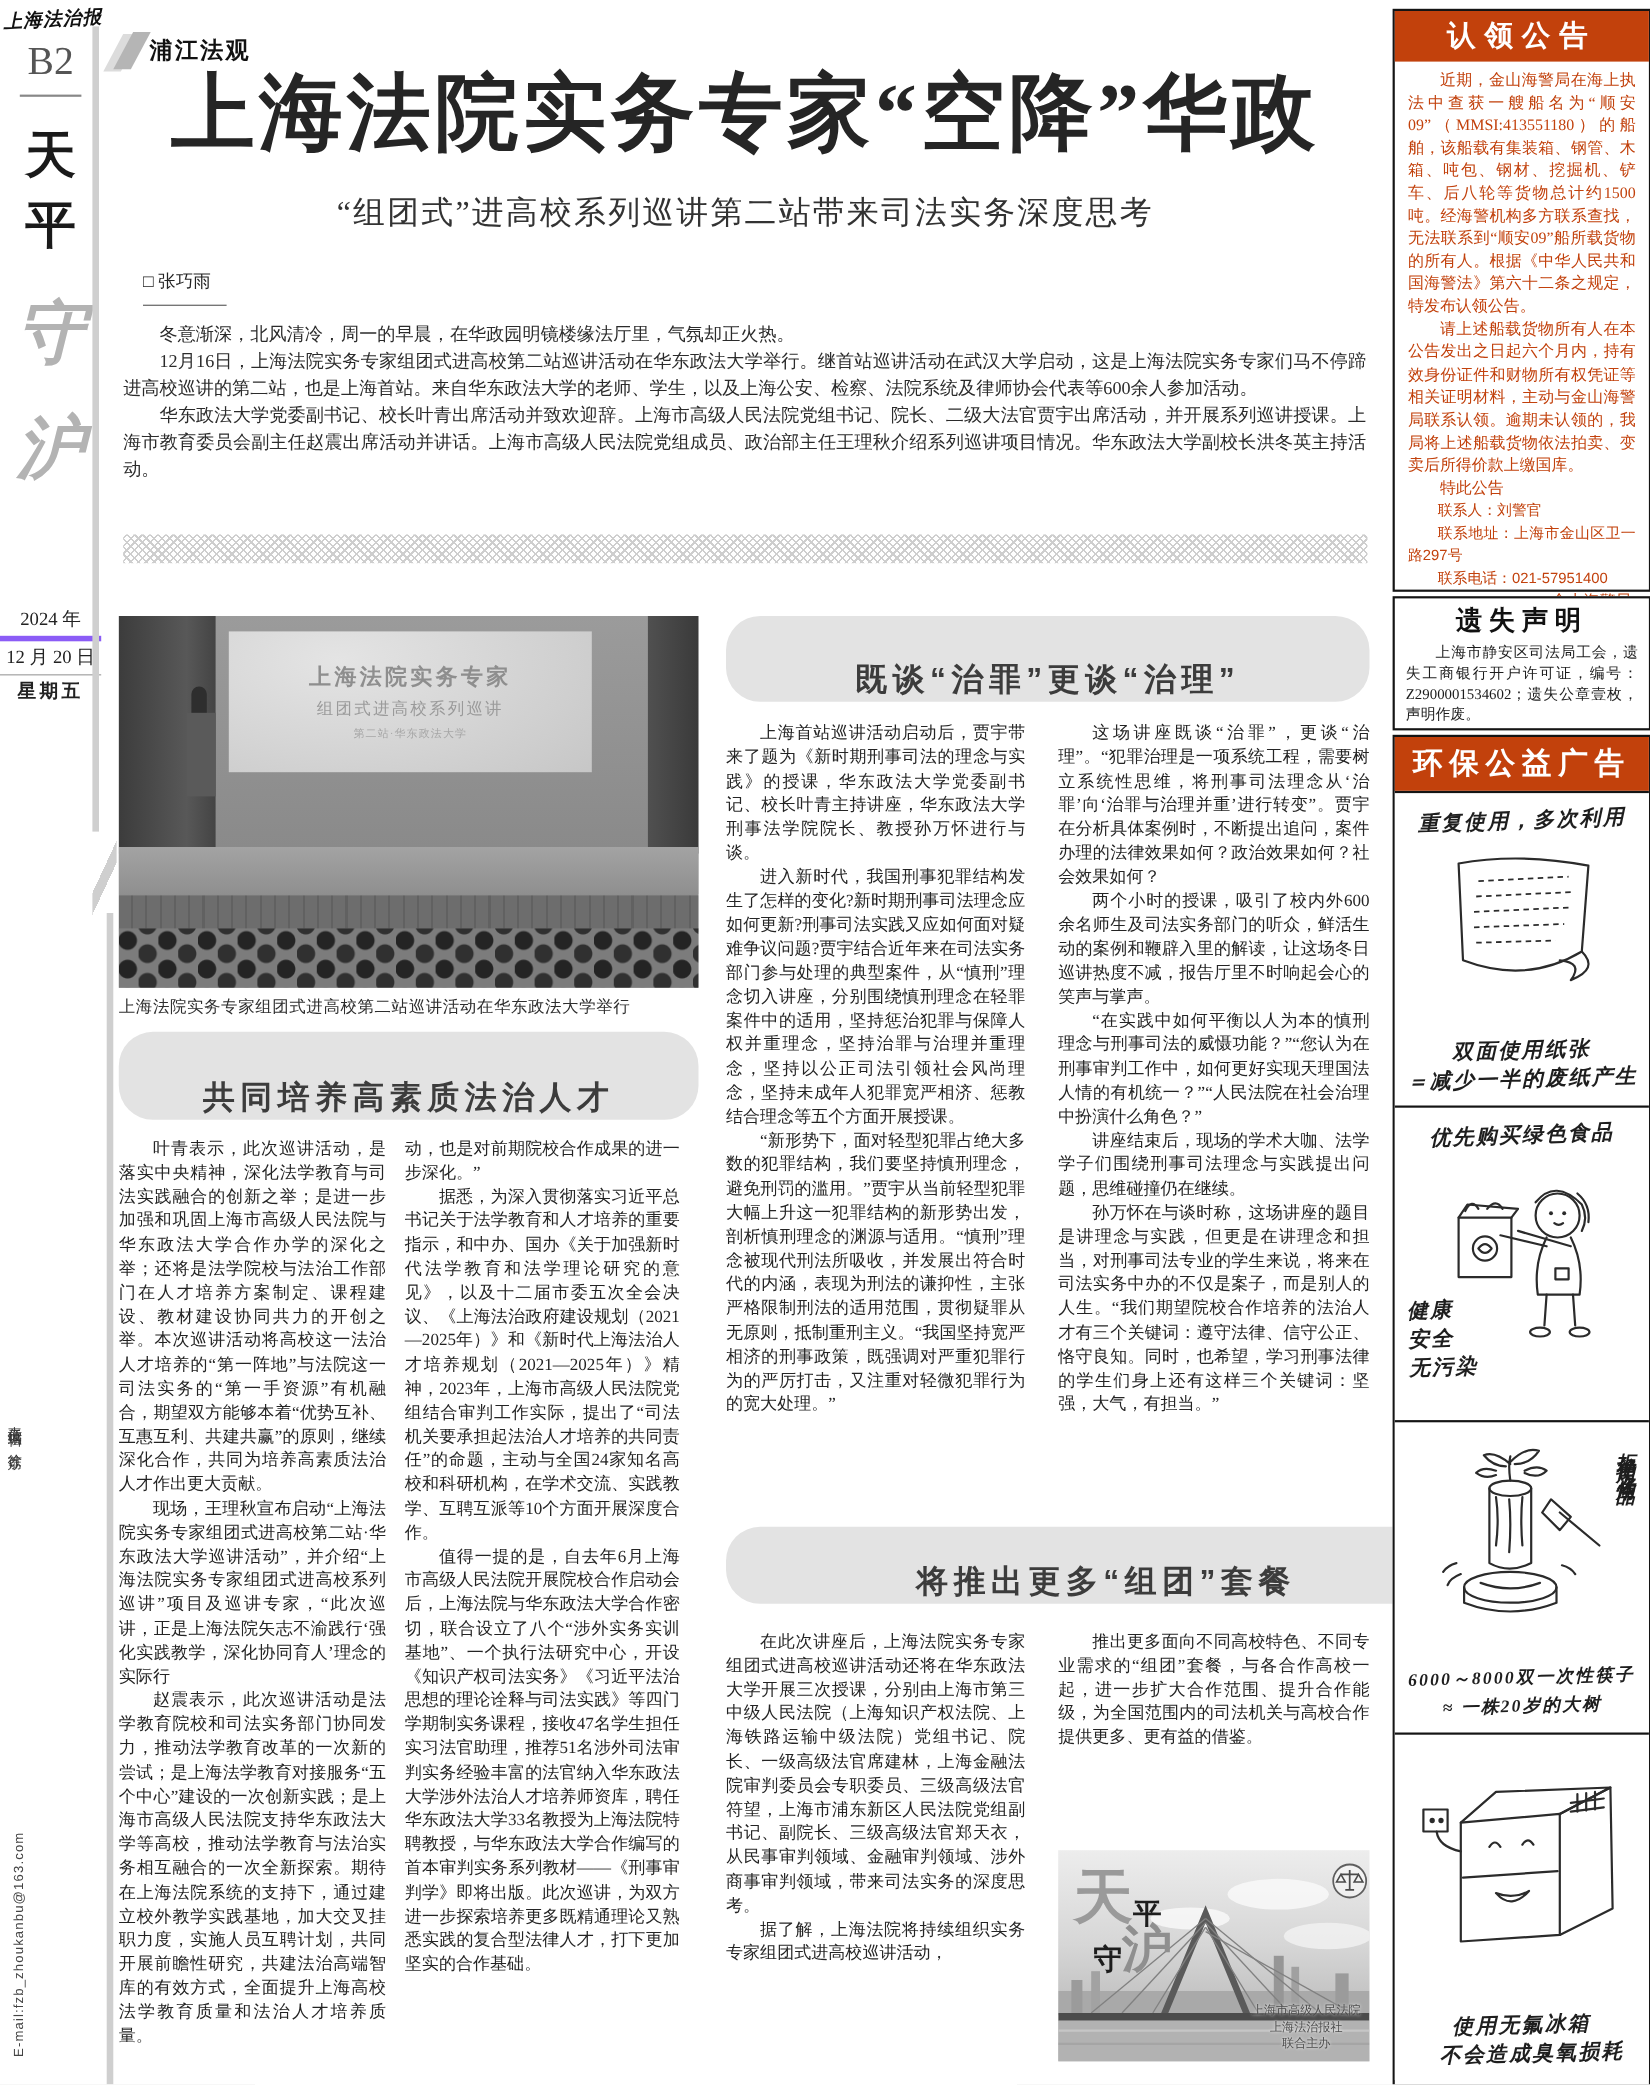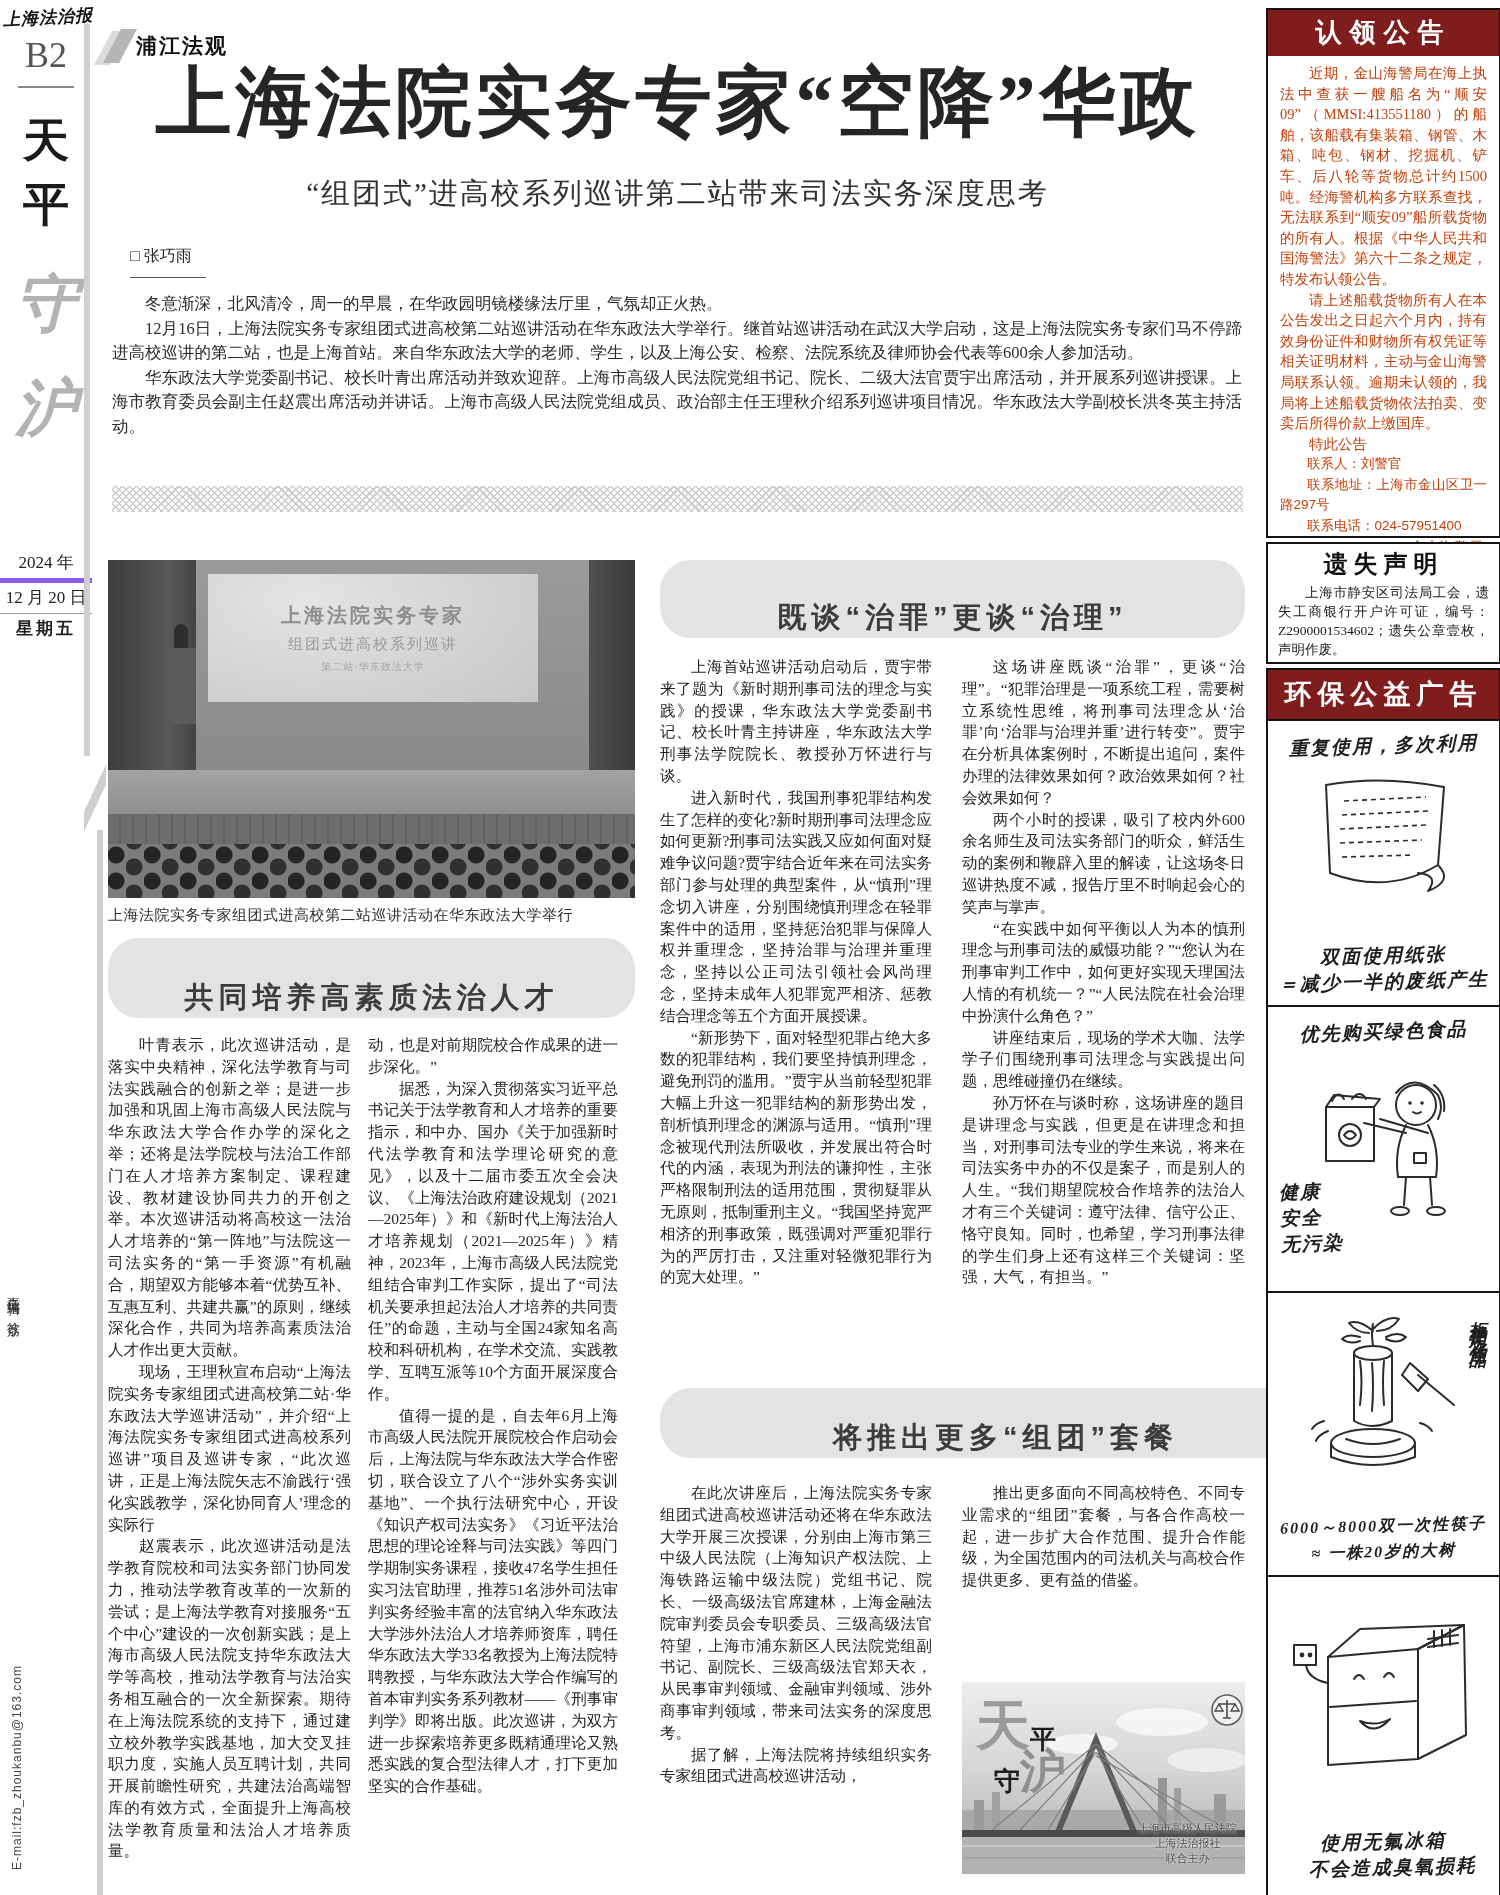--- a/index.html
+++ b/index.html
@@ -103,7 +103,7 @@
   
   .side-box{border:2px solid #141414;background:#fff;}
   .claim{left:1266px;top:8px;width:231px;height:526px;}
-  .side-head{background:#7f1d1d;color:#fff;text-align:center;
+  .side-head{background:#c2410c;color:#fff;text-align:center;
              font-family:"Liberation Sans","DejaVu Sans",sans-serif;font-weight:bold;}
   .claim .side-head{font-size:26px;letter-spacing:8px;padding:5px 0 6px;}
   .claim-body{padding:7px 12px 0;font-size:14.5px;line-height:20.6px;text-align:justify;color:#c2410c;}

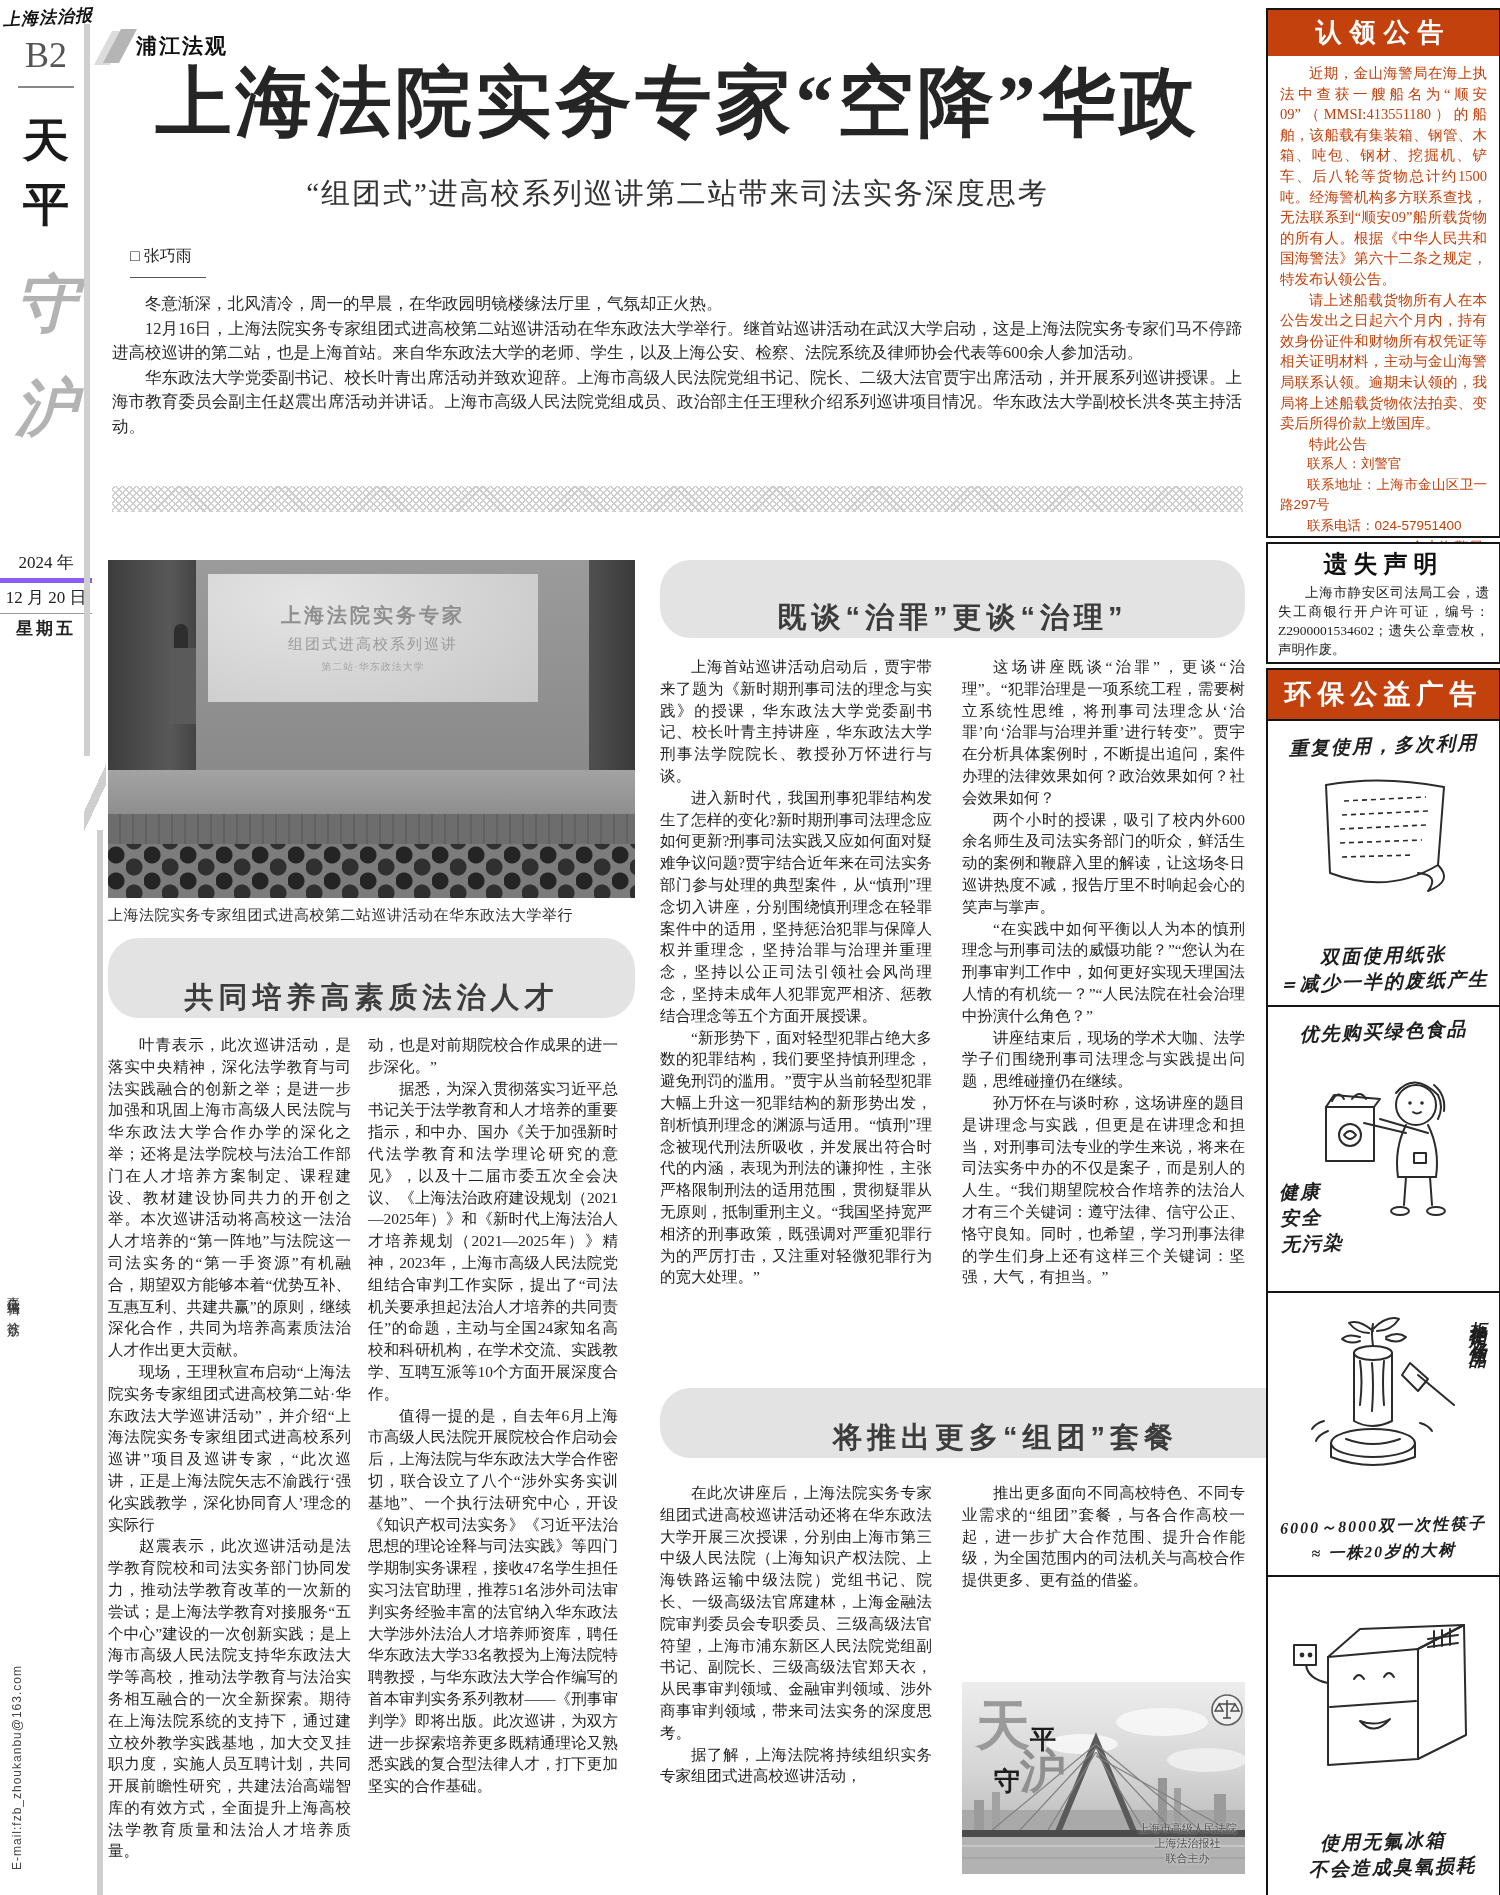--- a/index.html
+++ b/index.html
@@ -284,7 +284,7 @@
       <p>特此公告</p>
       <p class="contact">联系人：刘警官</p>
       <p class="contact">联系地址：上海市金山区卫一路297号</p>
-      <p class="contact">联系电话：024-57951400</p>
+      <p class="contact">联系电话：021-57951400</p>
       <p class="claim-sign">金山海警局</p>
       <p class="claim-sign">2024 年 12 月 20 日</p>
     </div>

